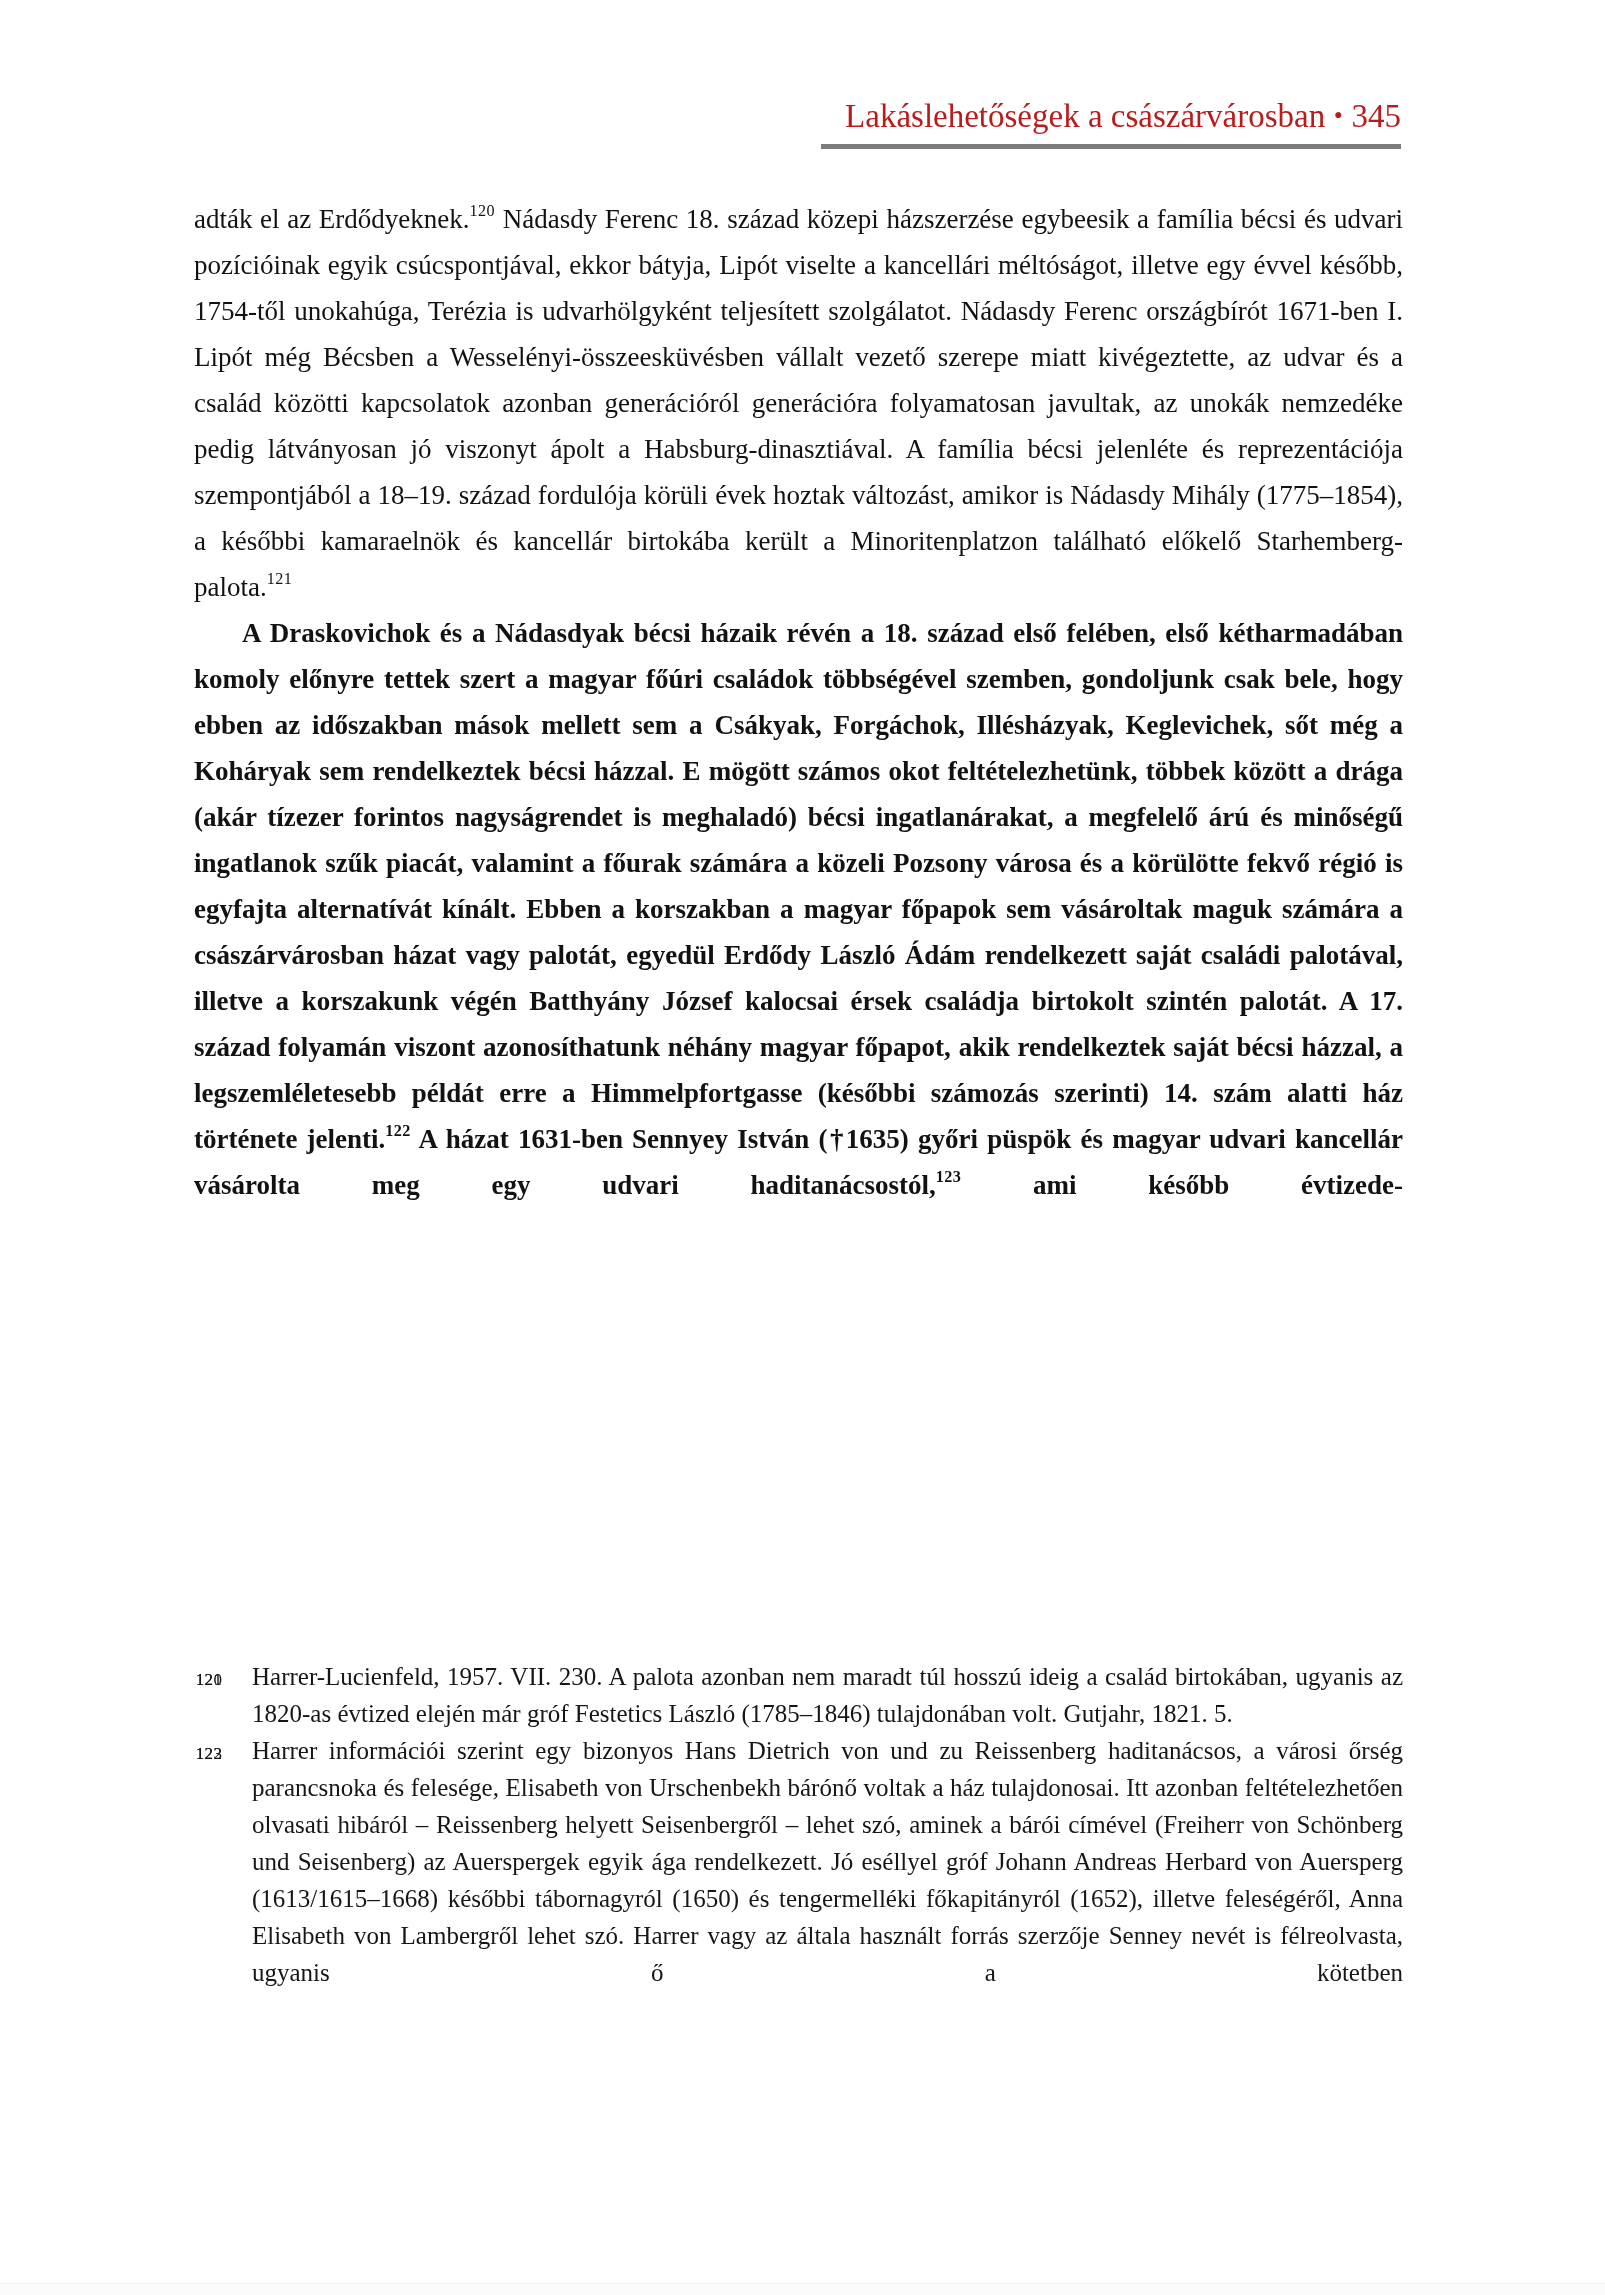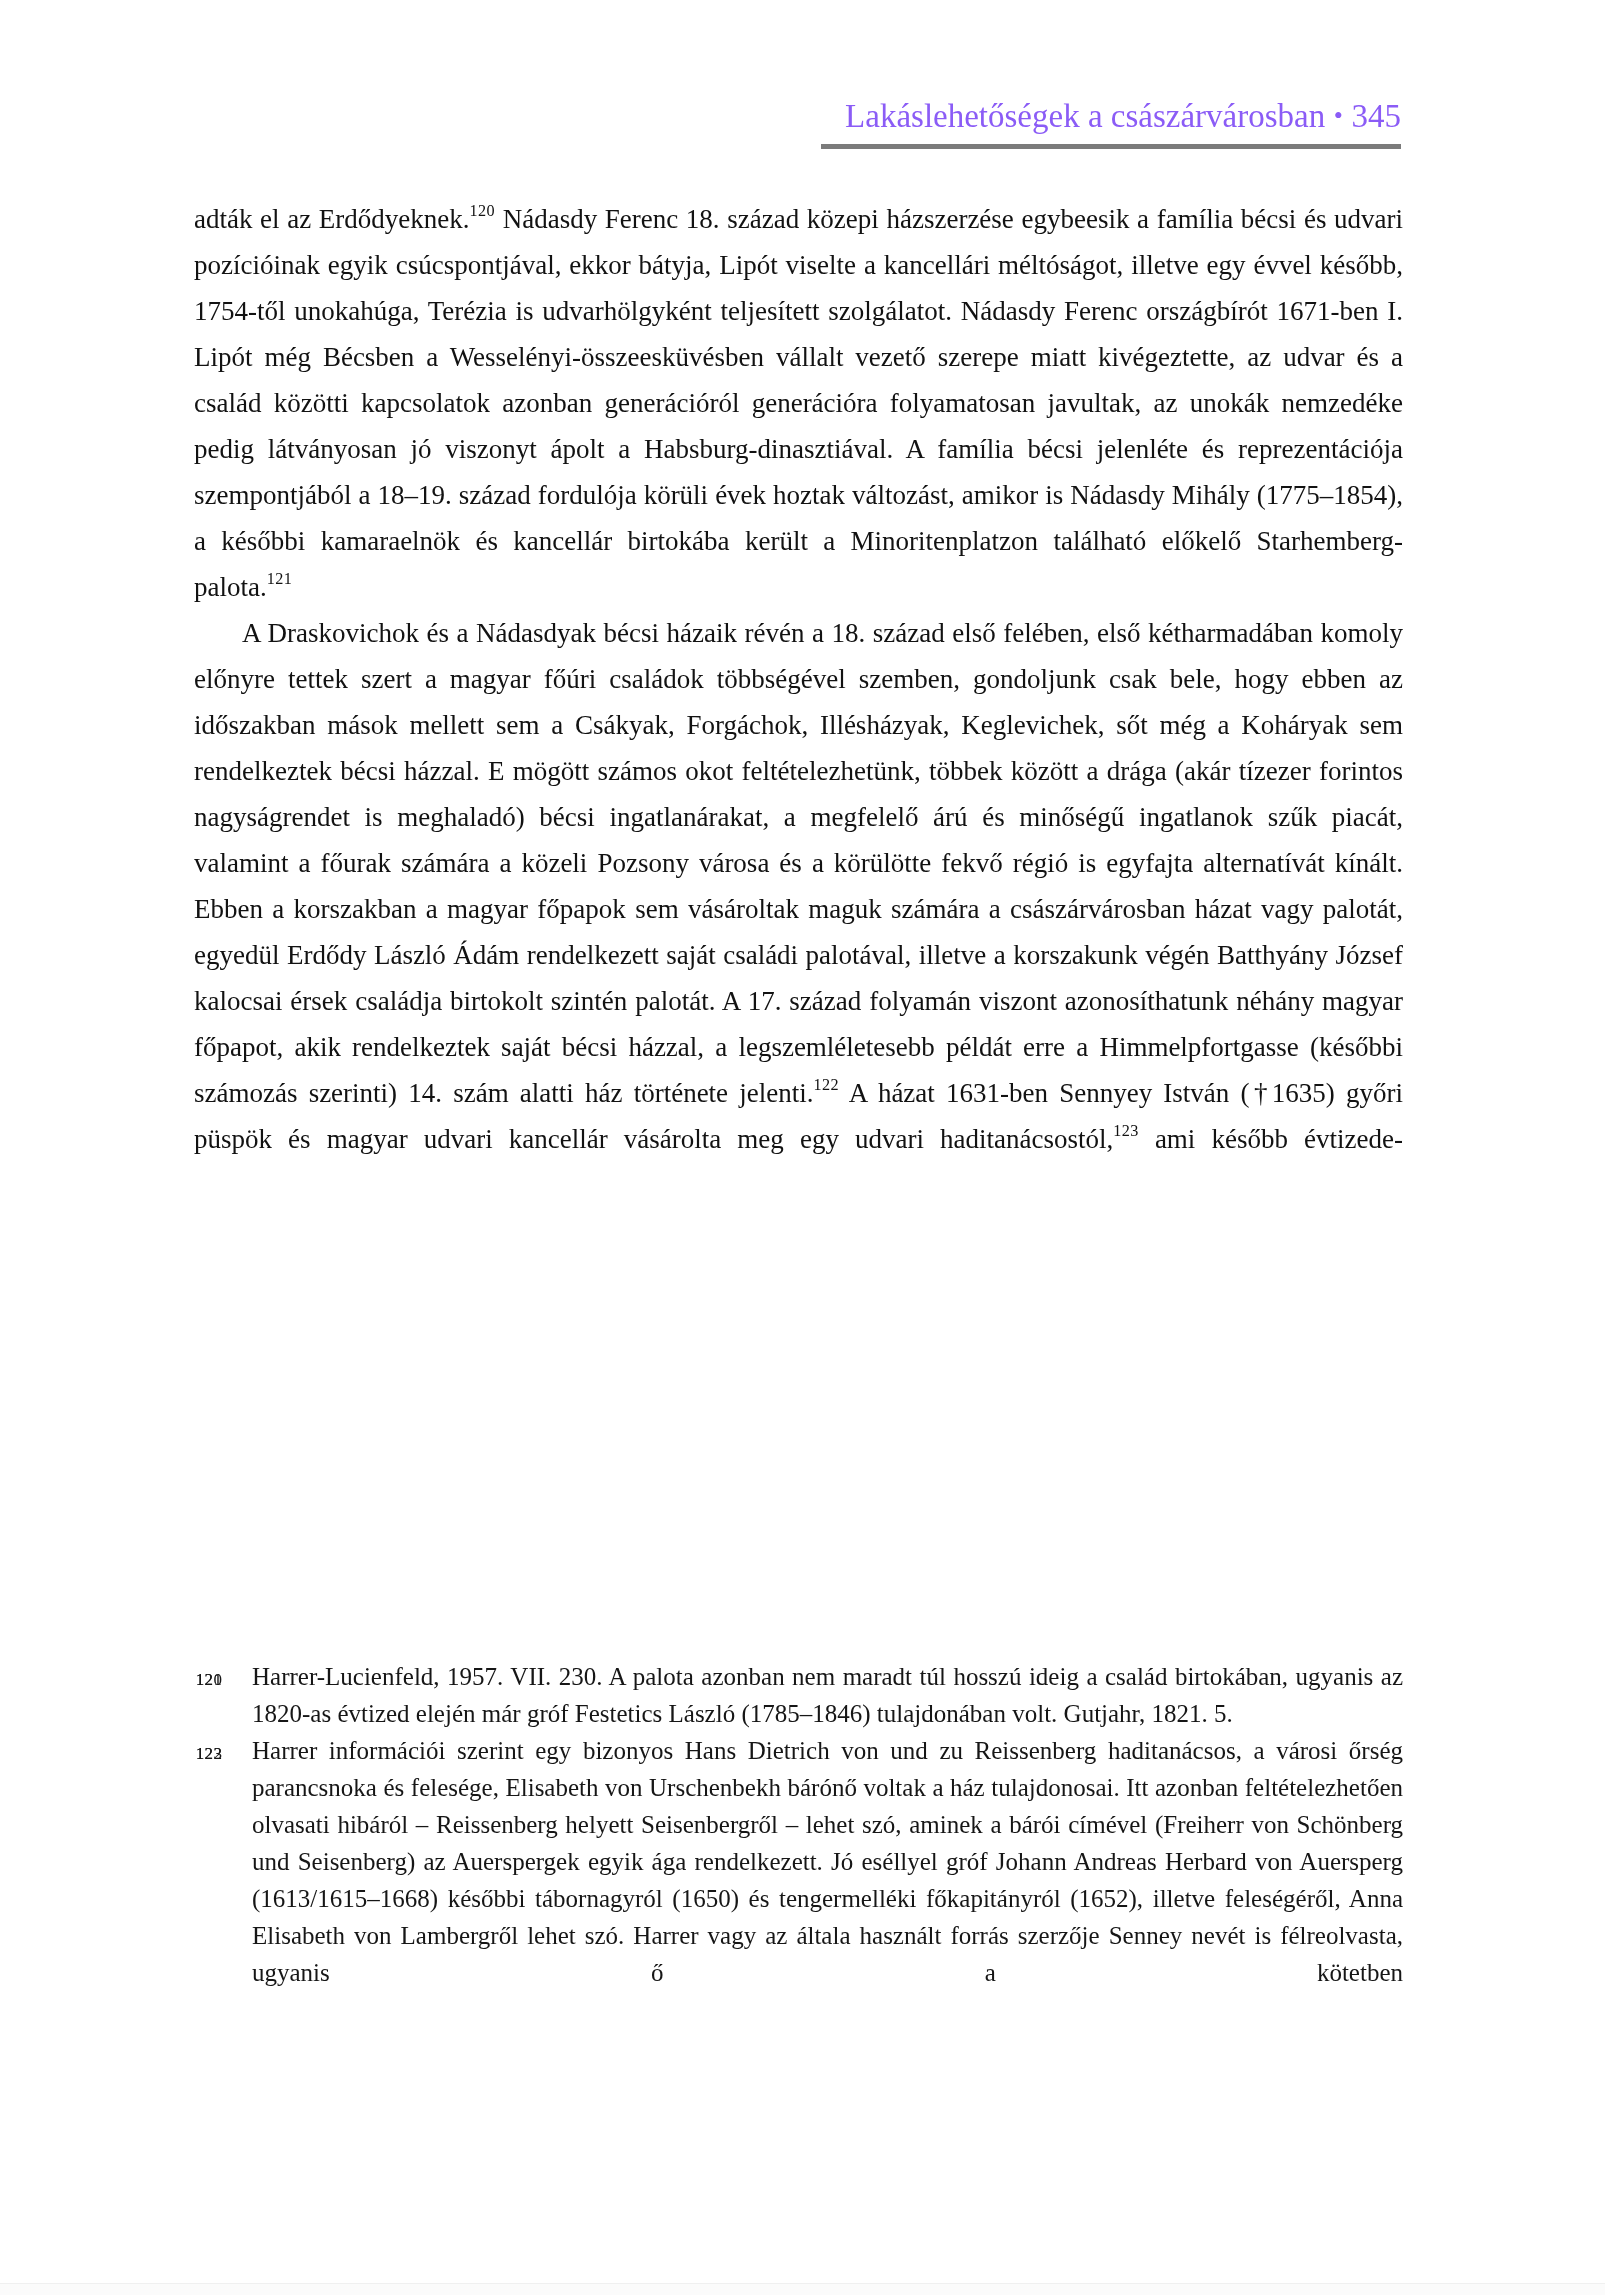--- a/index.html
+++ b/index.html
@@ -26,7 +26,7 @@
   .header-line {
     font-size: 33px;
     line-height: 40px;
-    color: #8b5cf6;
+    color: #b91c1c;
     white-space: nowrap;
     margin-left: 24px;
   }

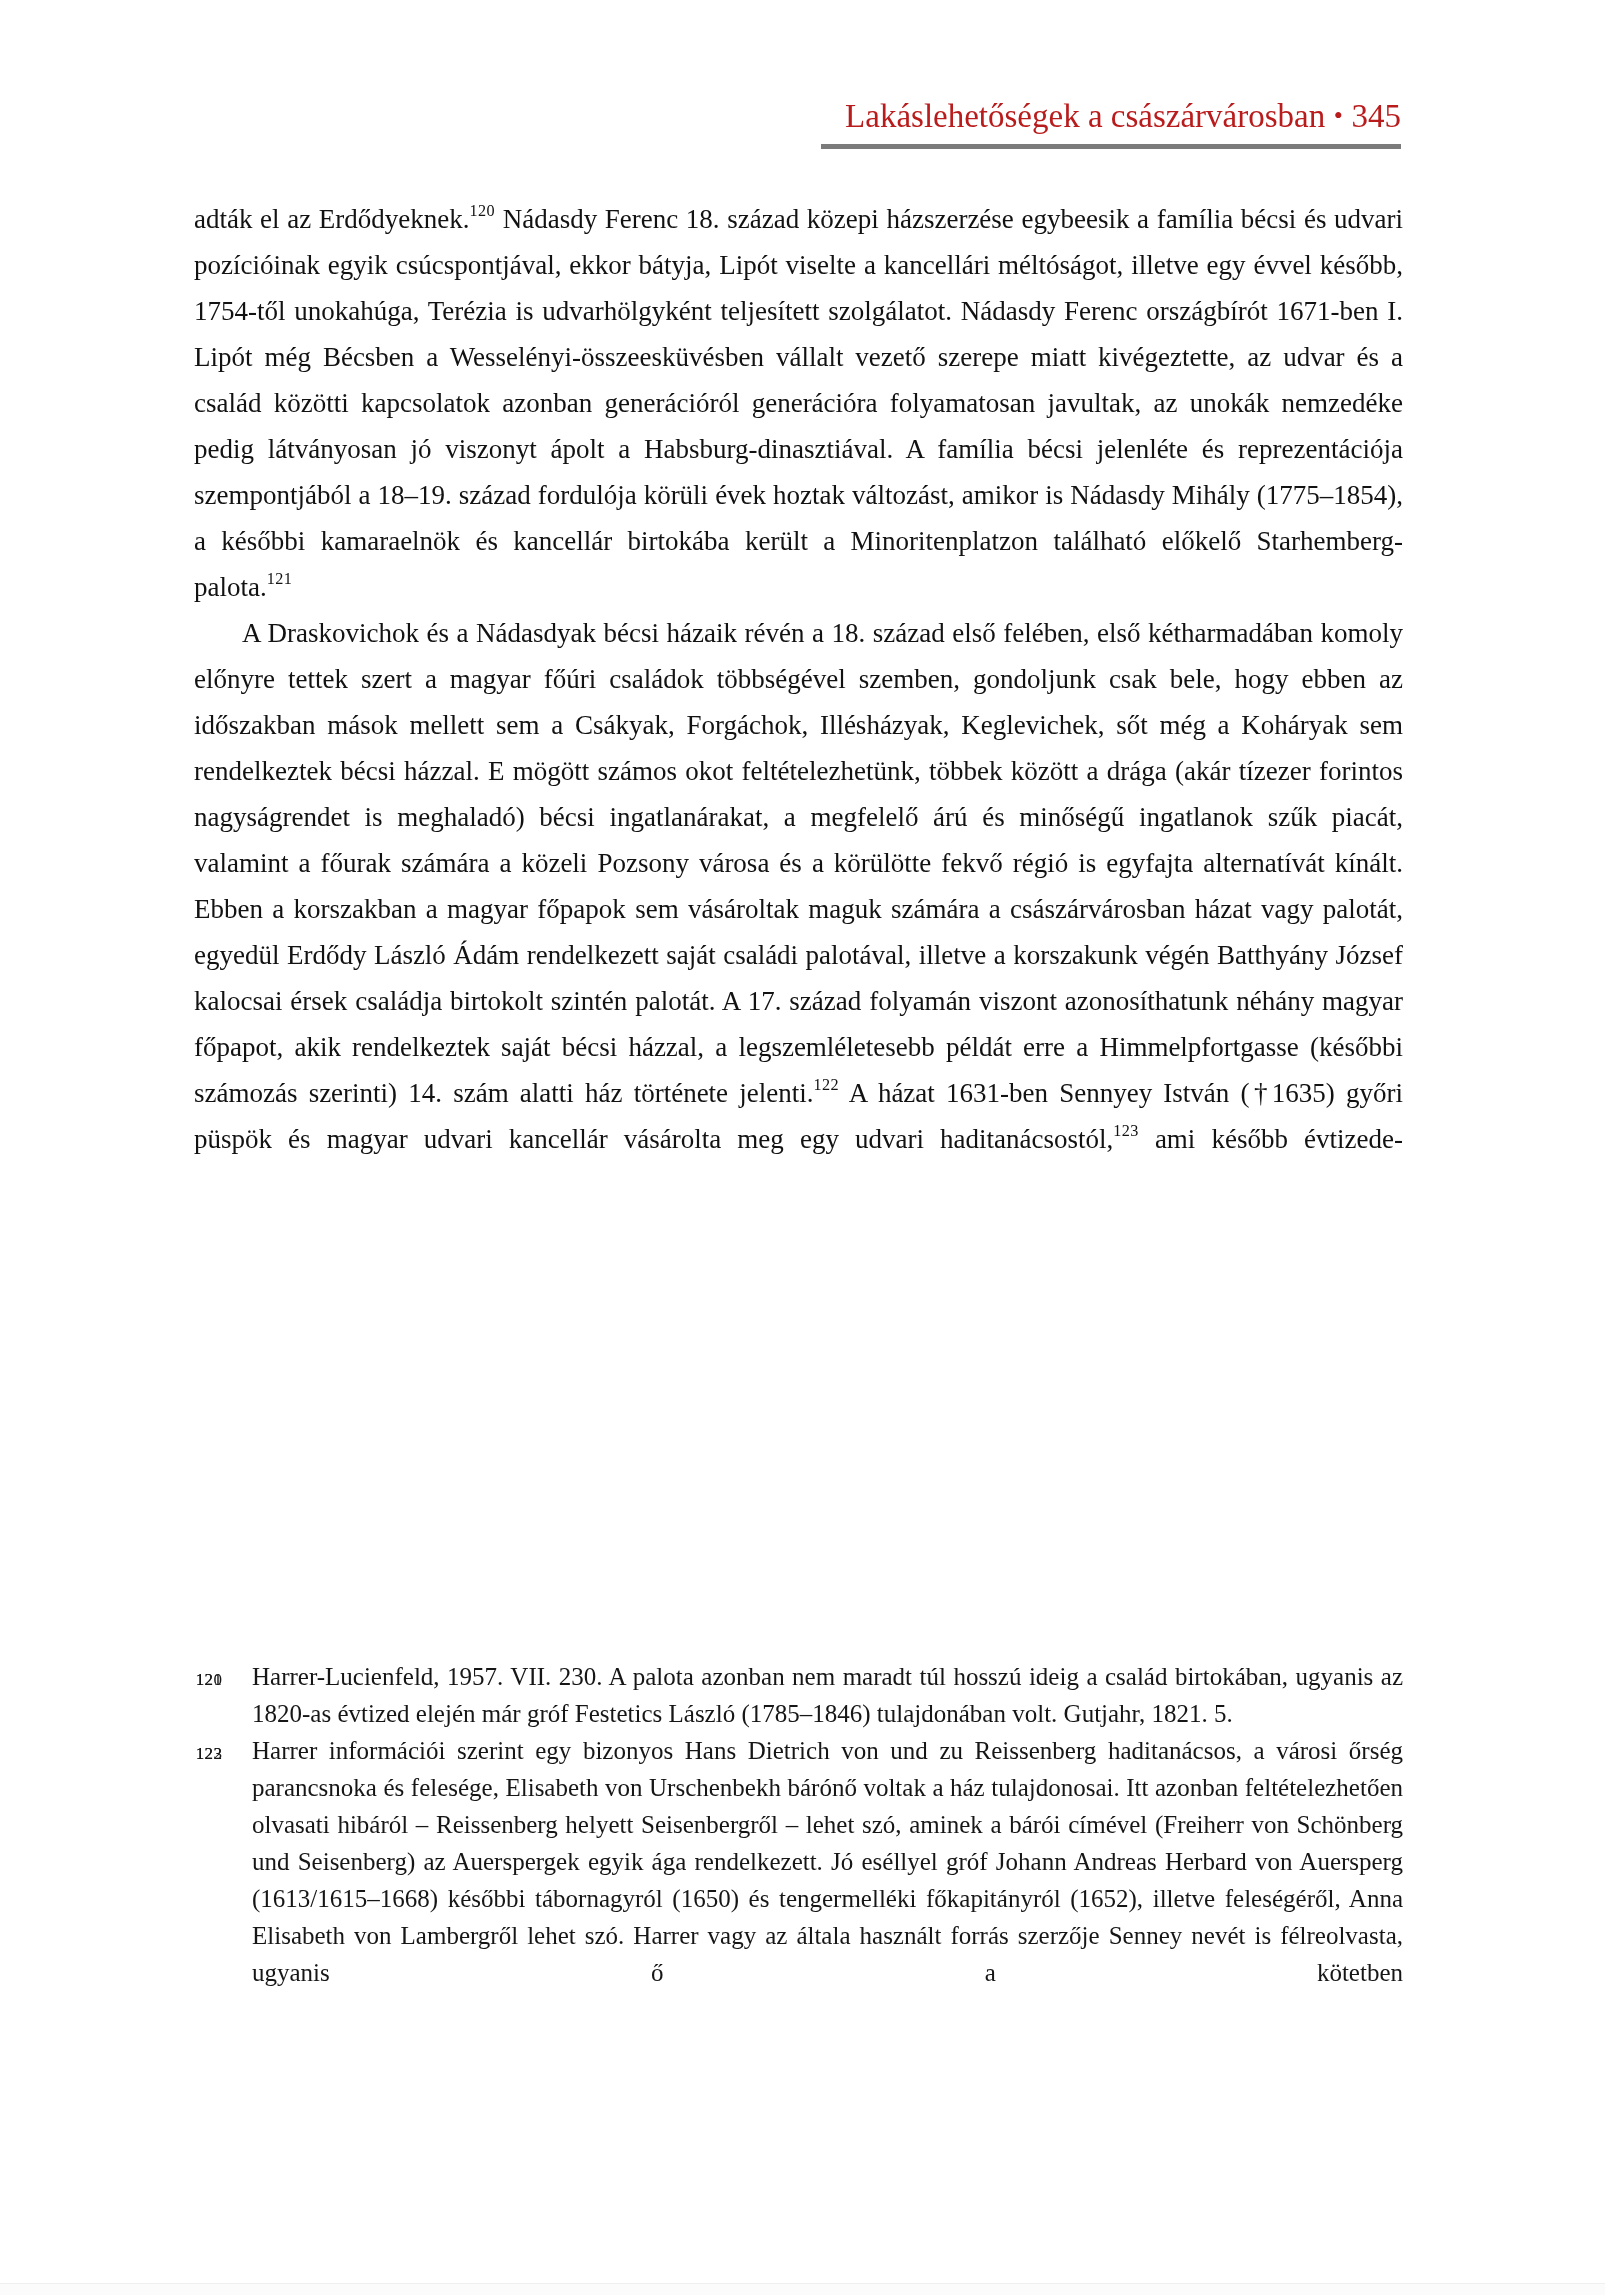--- a/index.html
+++ b/index.html
@@ -57,7 +57,7 @@
     color: #121212;
   }
   .para.indent { text-indent: 48px; }
-  .para.justify-last { text-align-last: justify; }
+  .para.justify-last { text-align-last: justify; font-weight: bold; }
   .fnref {
     font-size: 60%;
     line-height: 0;

